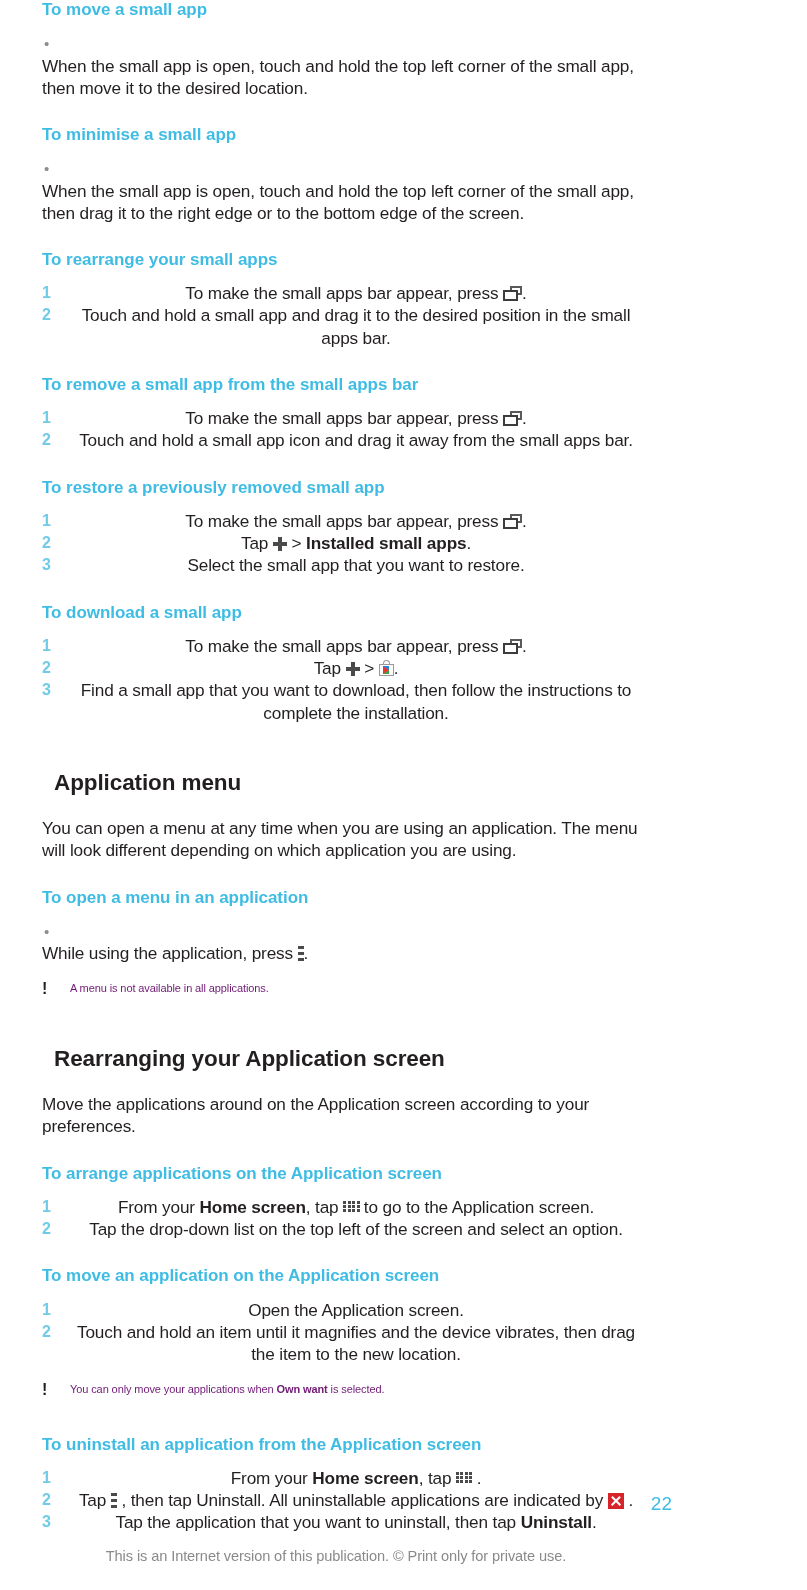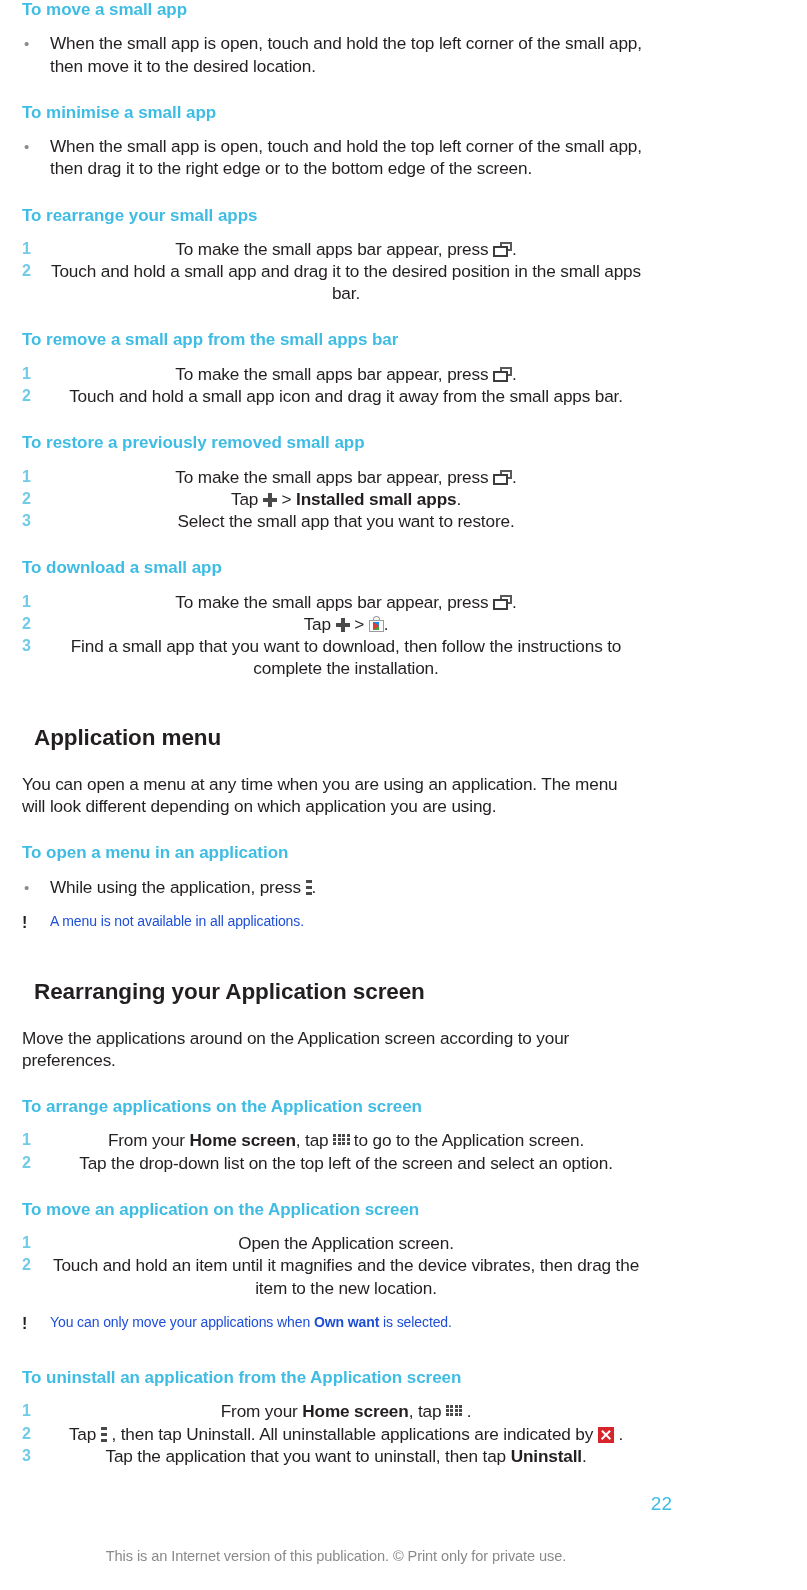--- a/index.html
+++ b/index.html
@@ -20,7 +20,7 @@
     width: 672px;
     height: 1590px;
     box-sizing: border-box;
-    padding: 0 30px 0 22px;
+    padding: 0 30px 0 42px;
   }
 
   

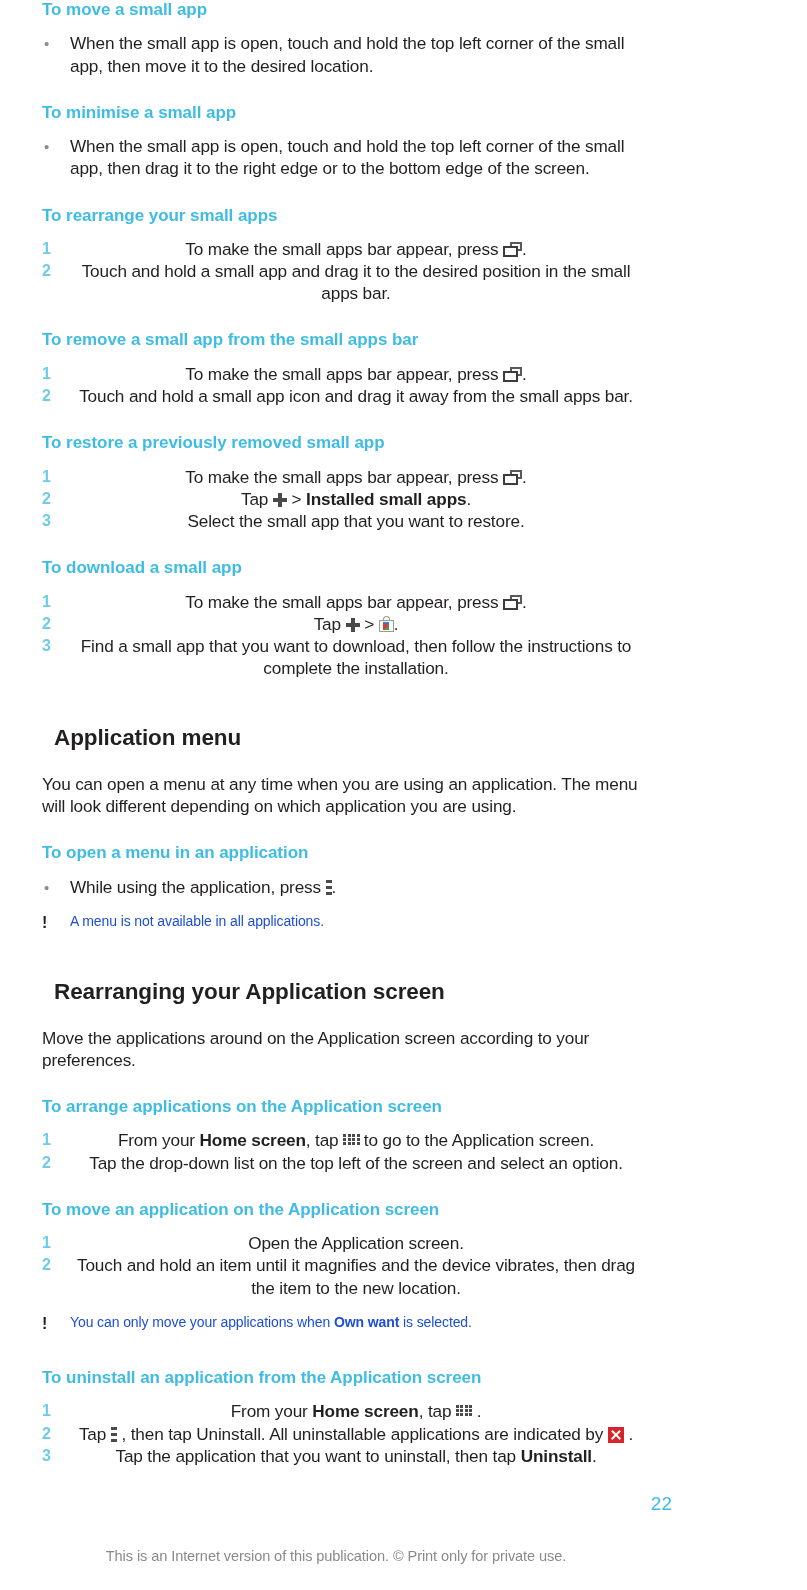--- a/index.html
+++ b/index.html
@@ -69,6 +69,7 @@
   .bullet-item {
     display: flex;
     align-items: flex-start;
+    flex-direction: column;
   }
   .bullet-dot {
     flex: 0 0 auto;

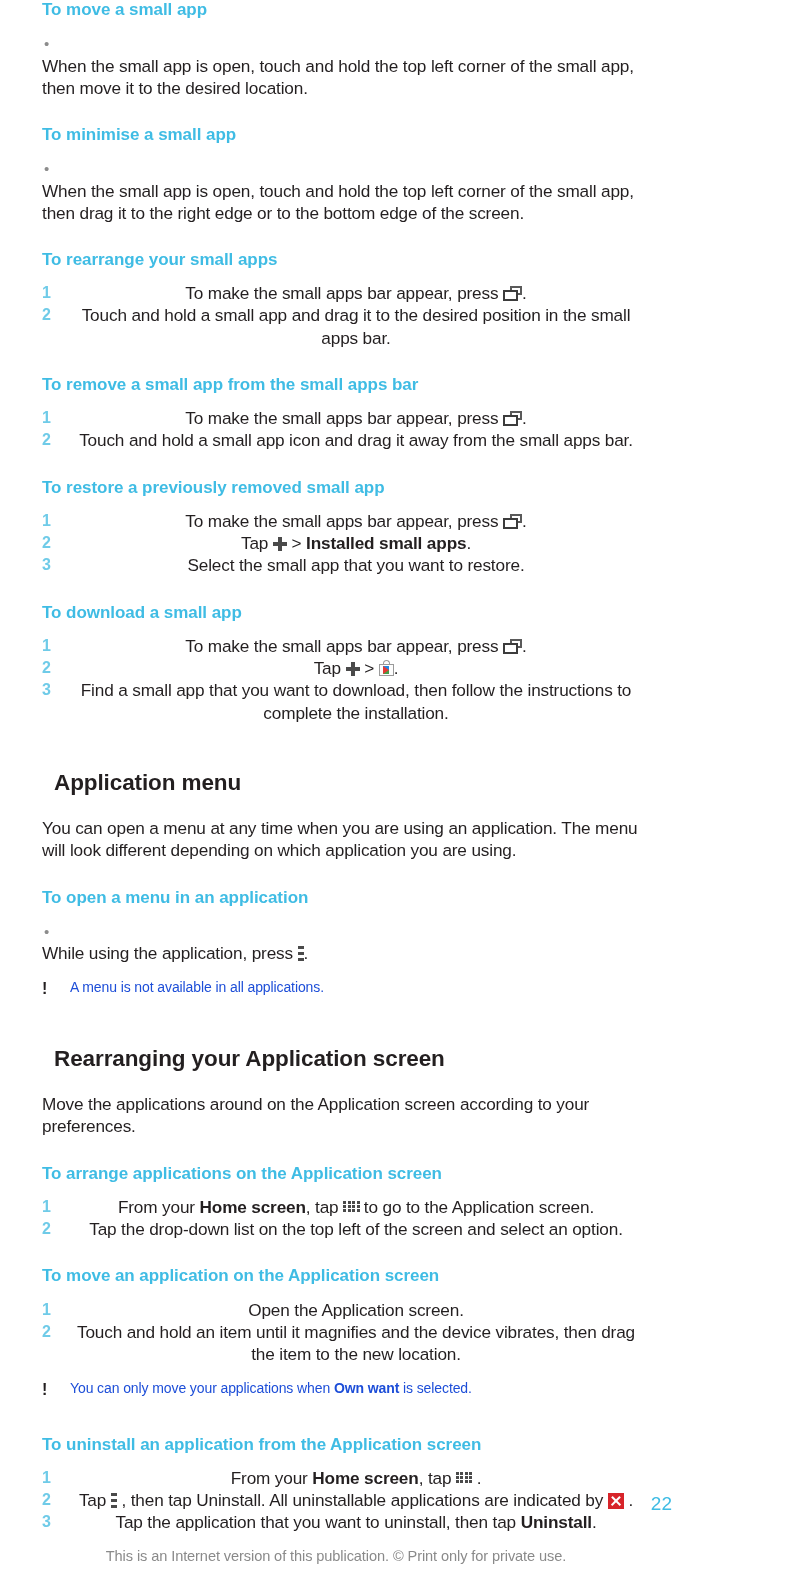--- a/index.html
+++ b/index.html
@@ -51,9 +51,9 @@
     letter-spacing: -0.15px;
   }
   .note-text {
-    font-size: 14px;
+    font-size: 11px;
     line-height: 1.3;
-    color: #1d4ed8;
+    color: #701a75;
     letter-spacing: -0.1px;
   }
   b, .bold { font-weight: bold; margin-top: 32px; }

